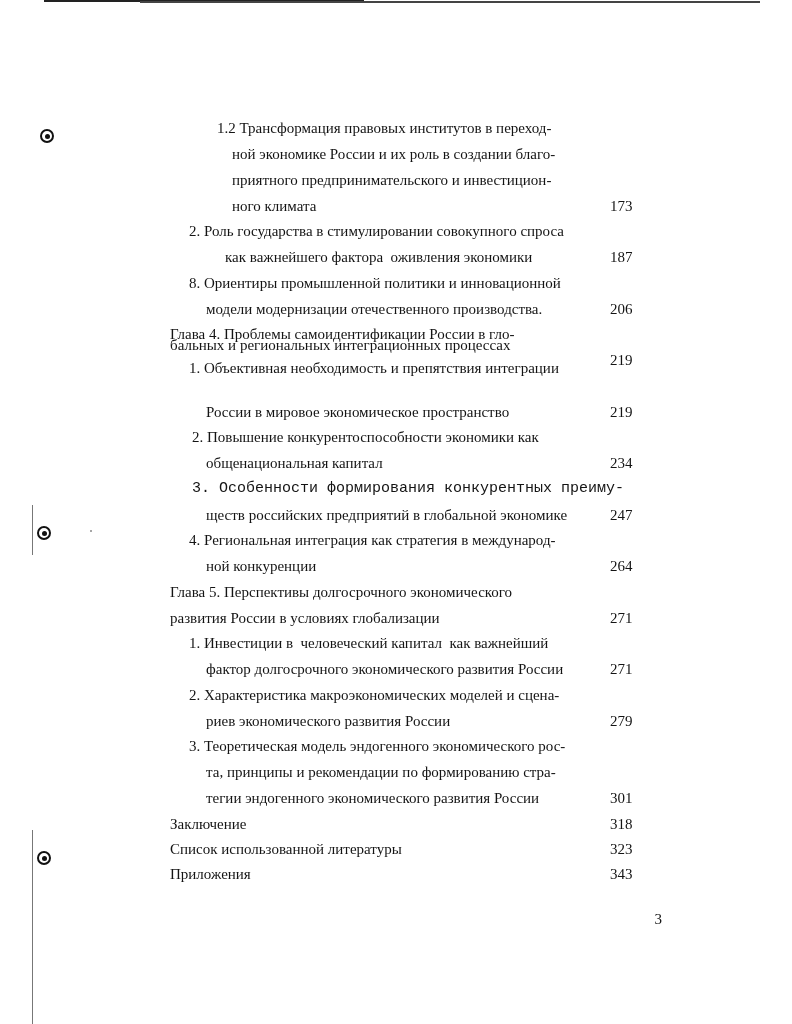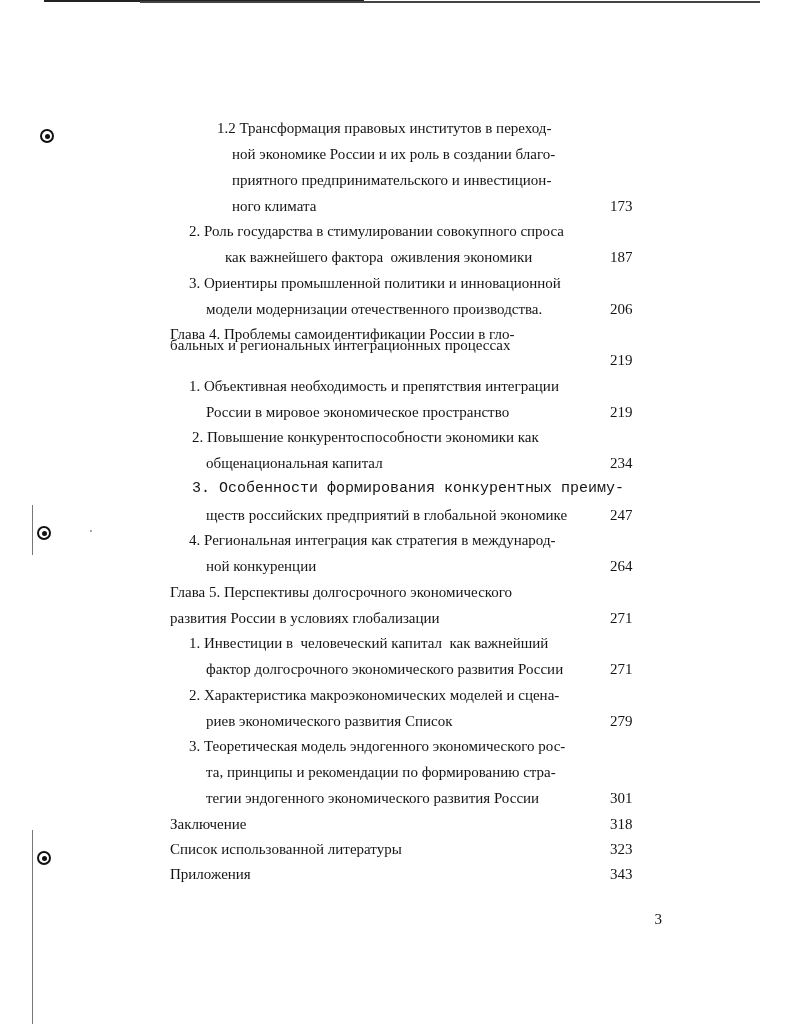--- a/index.html
+++ b/index.html
@@ -45,7 +45,7 @@
       <div class="page" style="top: 248px;">187</div>
     </div>
     <div>
-      <div class="line" style="left: 189px; top: 274px;">3. Ориентиры промышленной политики и инновационной</div>
+      <div class="line" style="left: 189px; top: 274px;">8. Ориентиры промышленной политики и инновационной</div>
       <div class="line" style="left: 206px; top: 300px;">модели модернизации отечественного производства.</div>
       <div class="page" style="top: 300px;">206</div>
     </div>

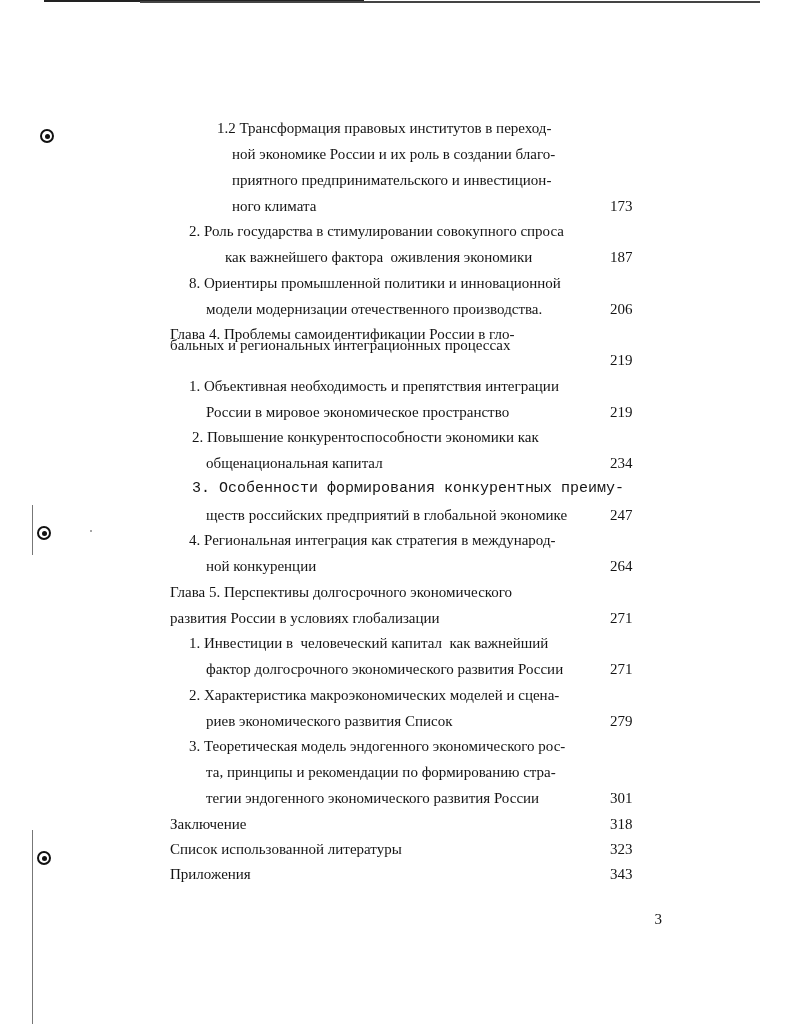--- a/index.html
+++ b/index.html
@@ -55,7 +55,7 @@
       <div class="page" style="top: 351px;">219</div>
     </div>
     <div>
-      <div class="line" style="left: 189px; top: 377px;">1. Объективная необходимость и препятствия интеграции</div>
+      <div class="line" style="left: 189px; top: 359px;">1. Объективная необходимость и препятствия интеграции</div>
       <div class="line" style="left: 206px; top: 403px;">России в мировое экономическое пространство</div>
       <div class="page" style="top: 403px;">219</div>
     </div>

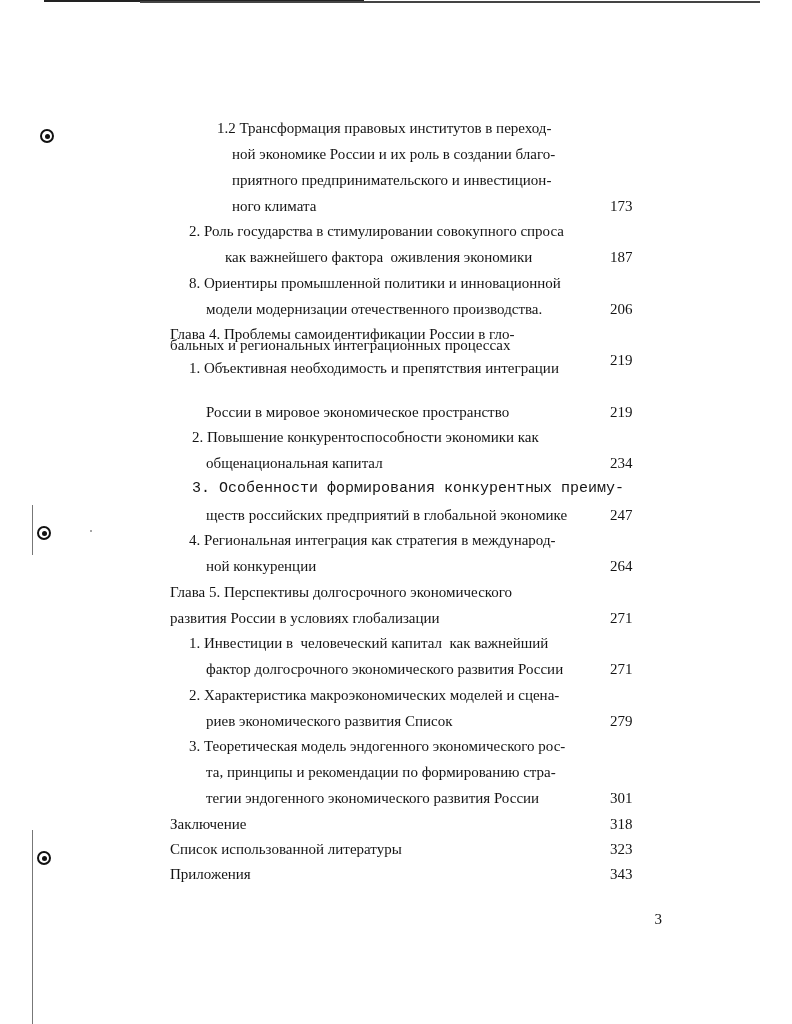--- a/index.html
+++ b/index.html
@@ -86,7 +86,7 @@
     </div>
     <div>
       <div class="line" style="left: 189px; top: 686px;">2. Характеристика макроэкономических моделей и сцена-</div>
-      <div class="line" style="left: 206px; top: 712px;">риев экономического развития Список</div>
+      <div class="line" style="left: 206px; top: 712px;">риев экономического развития России</div>
       <div class="page" style="top: 712px;">279</div>
     </div>
     <div>

